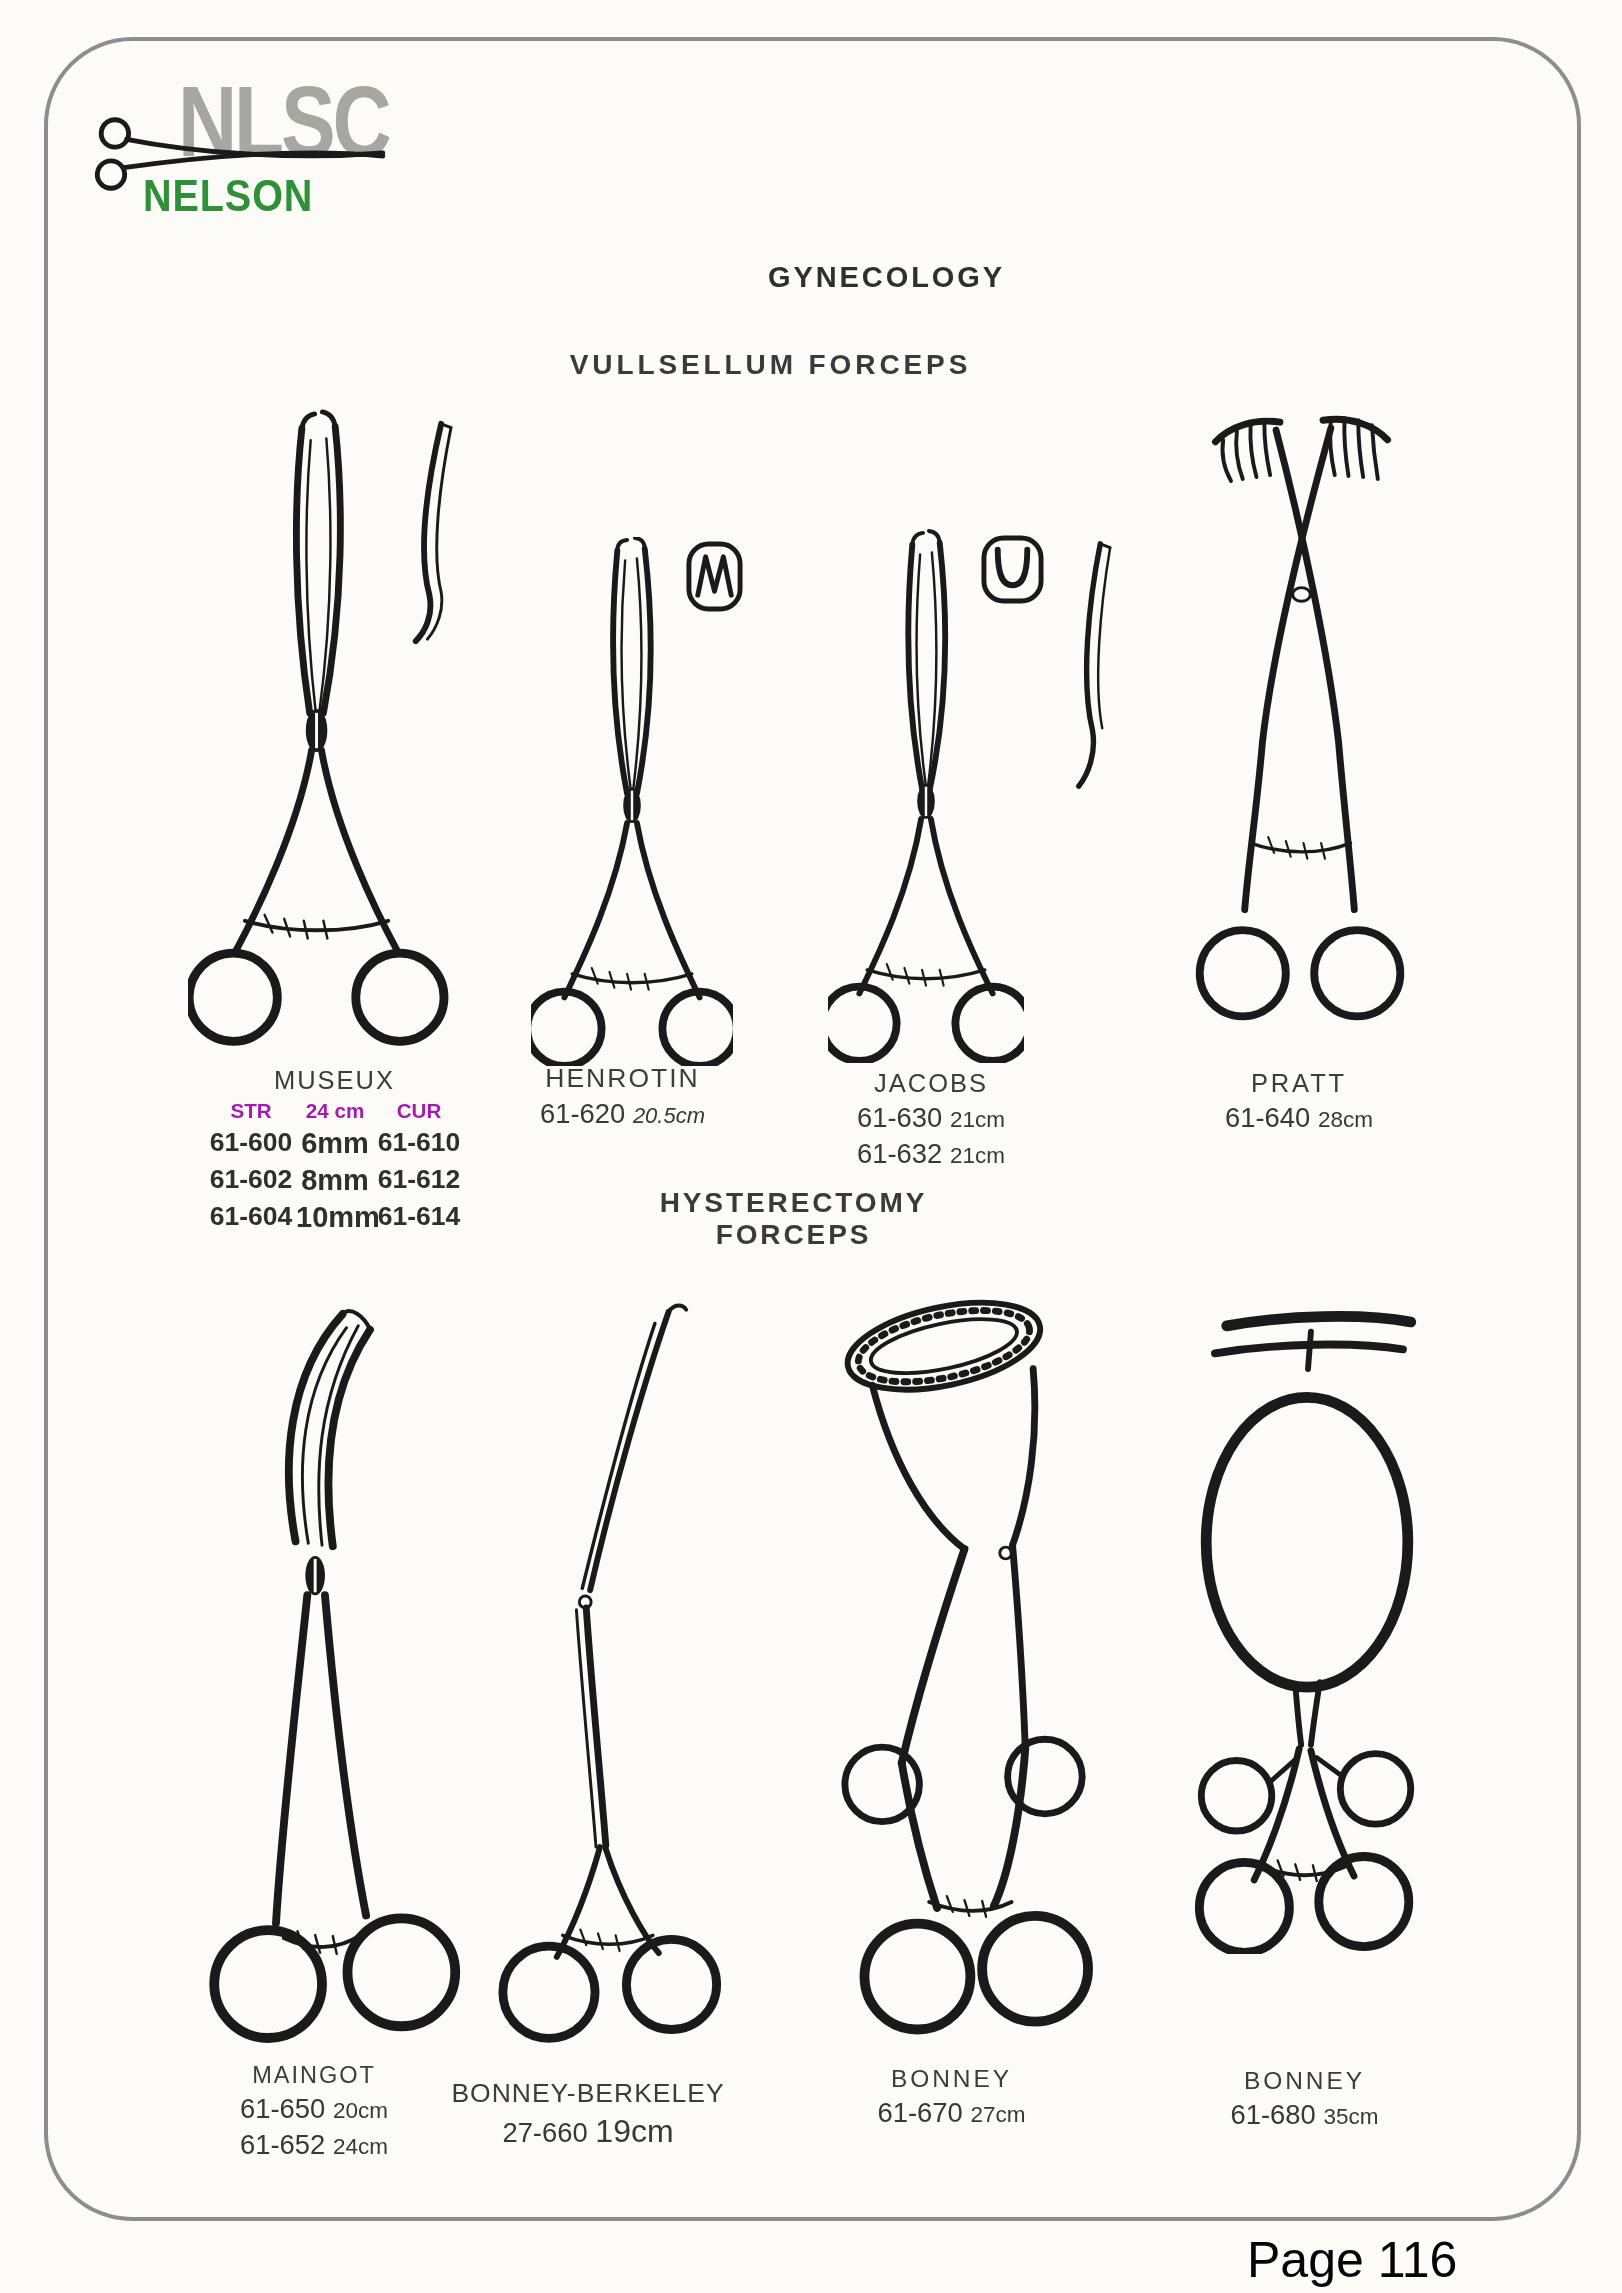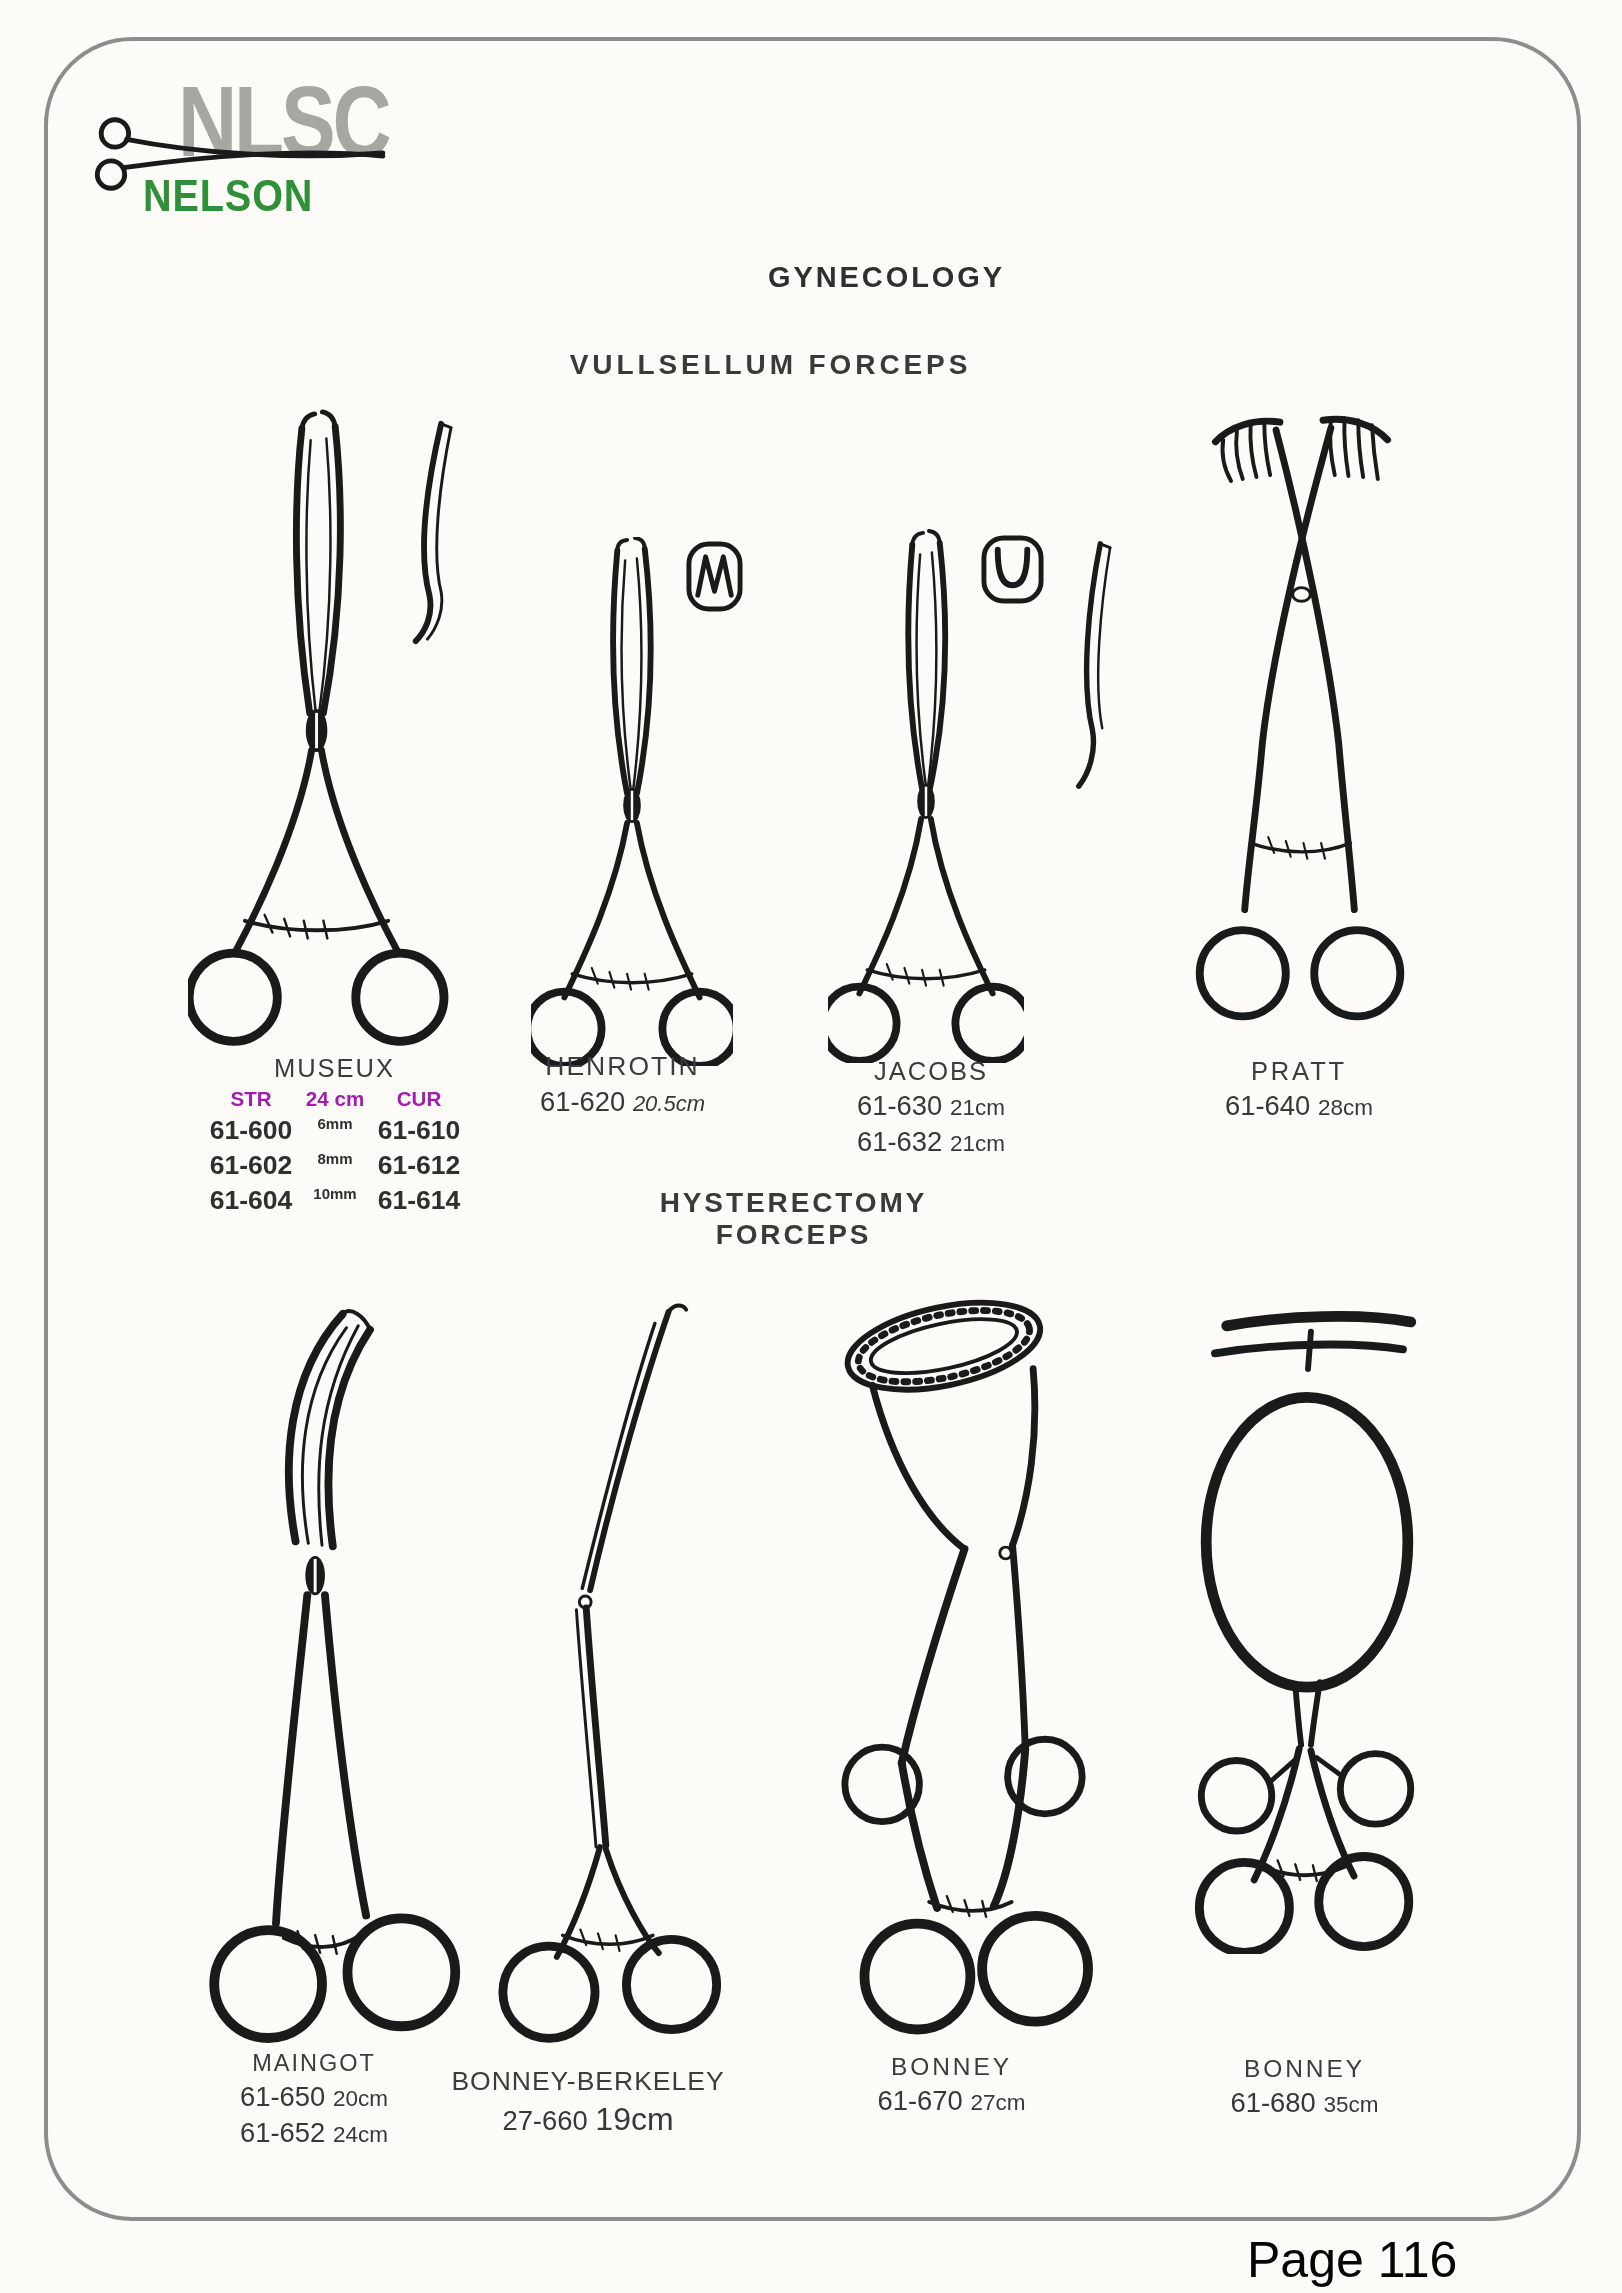--- a/index.html
+++ b/index.html
@@ -32,7 +32,7 @@
   .title-gyn{left:764px;top:261px;width:245px;font-size:29px;letter-spacing:2.9px;}
   .title-vull{left:555px;top:349px;width:431px;font-size:28px;letter-spacing:3.9px;color:#3a3a3a;}
   .title-hyst{left:578px;top:1179px;width:431px;font-size:28px;letter-spacing:2.9px;color:#3a3a3a;margin-top:8px;}
-  .lbl{position:absolute;text-align:center;color:#3a3a3a;}
+  .lbl{position:absolute;text-align:center;color:#3a3a3a;margin-top:12px;}
   .pname{font-size:25.5px;letter-spacing:2px;color:#3c3c3c;}
   .pline{font-size:27.4px;color:#383838;margin-top:3.9px;white-space:nowrap;}
   .pline .sz{font-size:22.5px;}

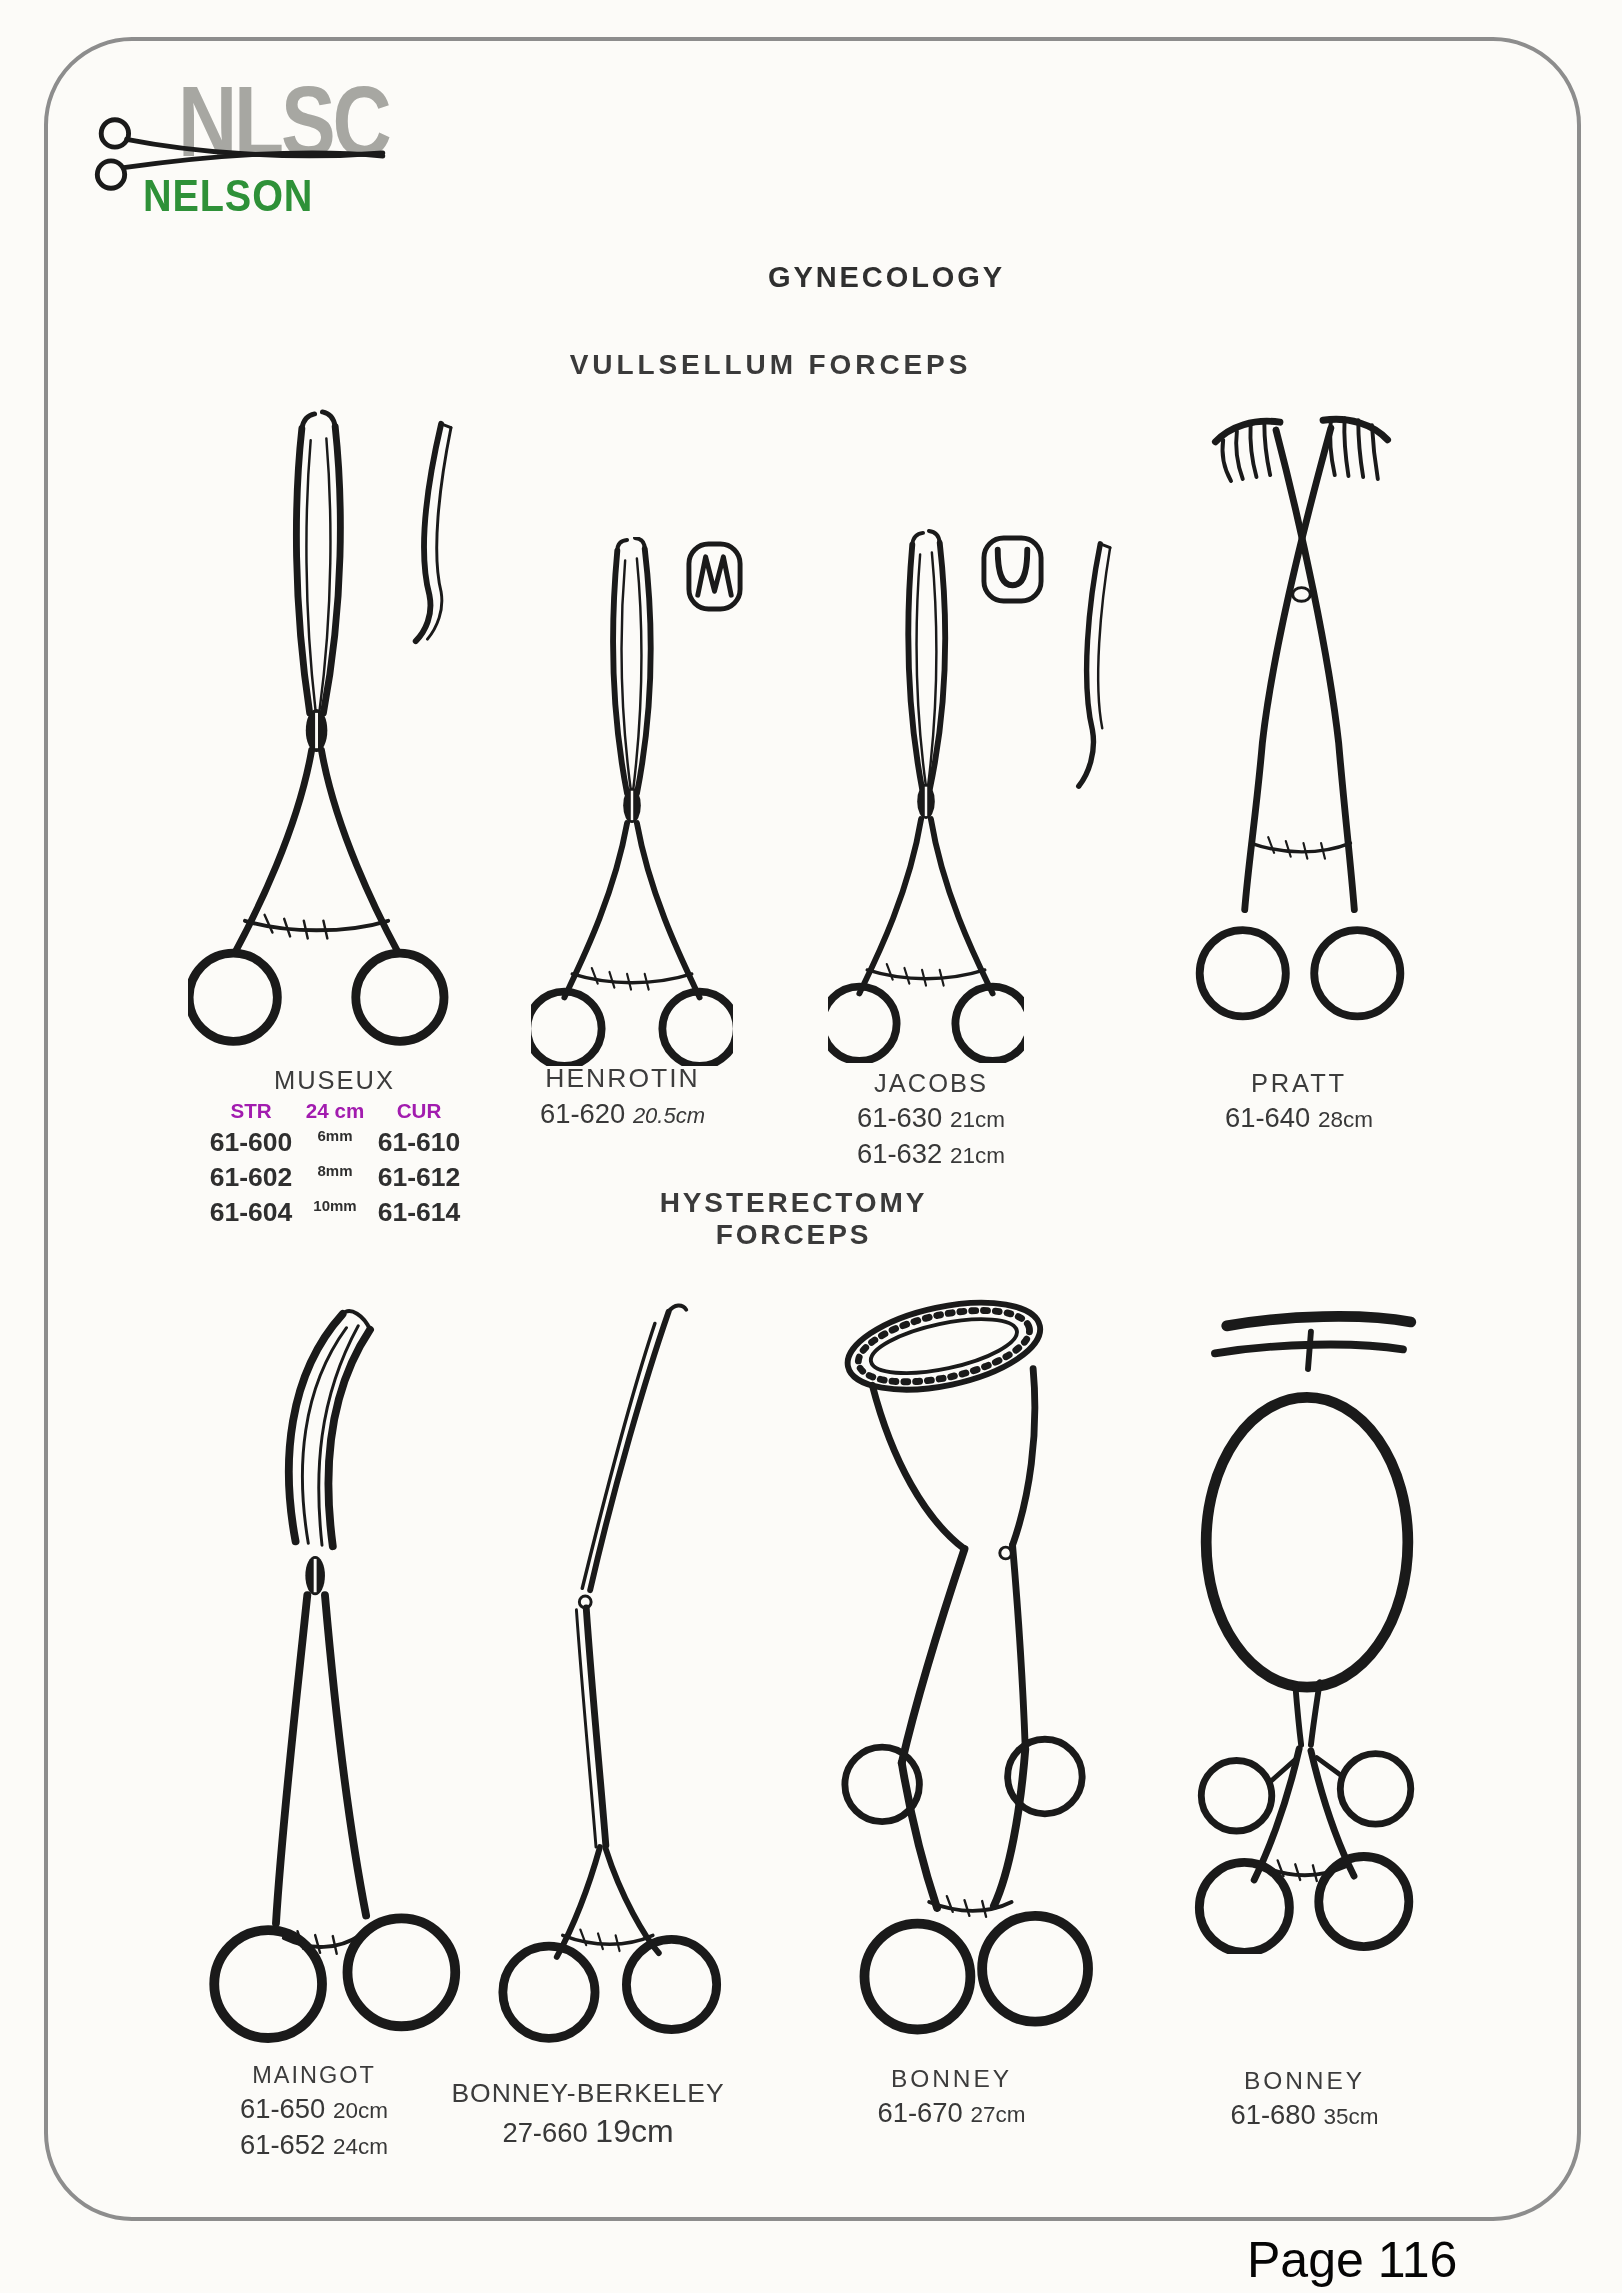--- a/index.html
+++ b/index.html
@@ -39,7 +39,7 @@
   .mx-grid{display:grid;grid-template-columns:90px 78px 90px;margin-top:3.9px;}
   .mx-head span{font-size:20.6px;font-weight:bold;color:#a21caf;}
   .mx-row span{font-size:26.5px;font-weight:bold;color:#2f2f2f;white-space:nowrap;}
-  .mx-row .sz{font-size:15px;}
+  .mx-row .sz{font-size:29px;}
   .page-num{
     position:absolute;left:1247px;top:2231px;
     font-size:50px;color:#050505;

